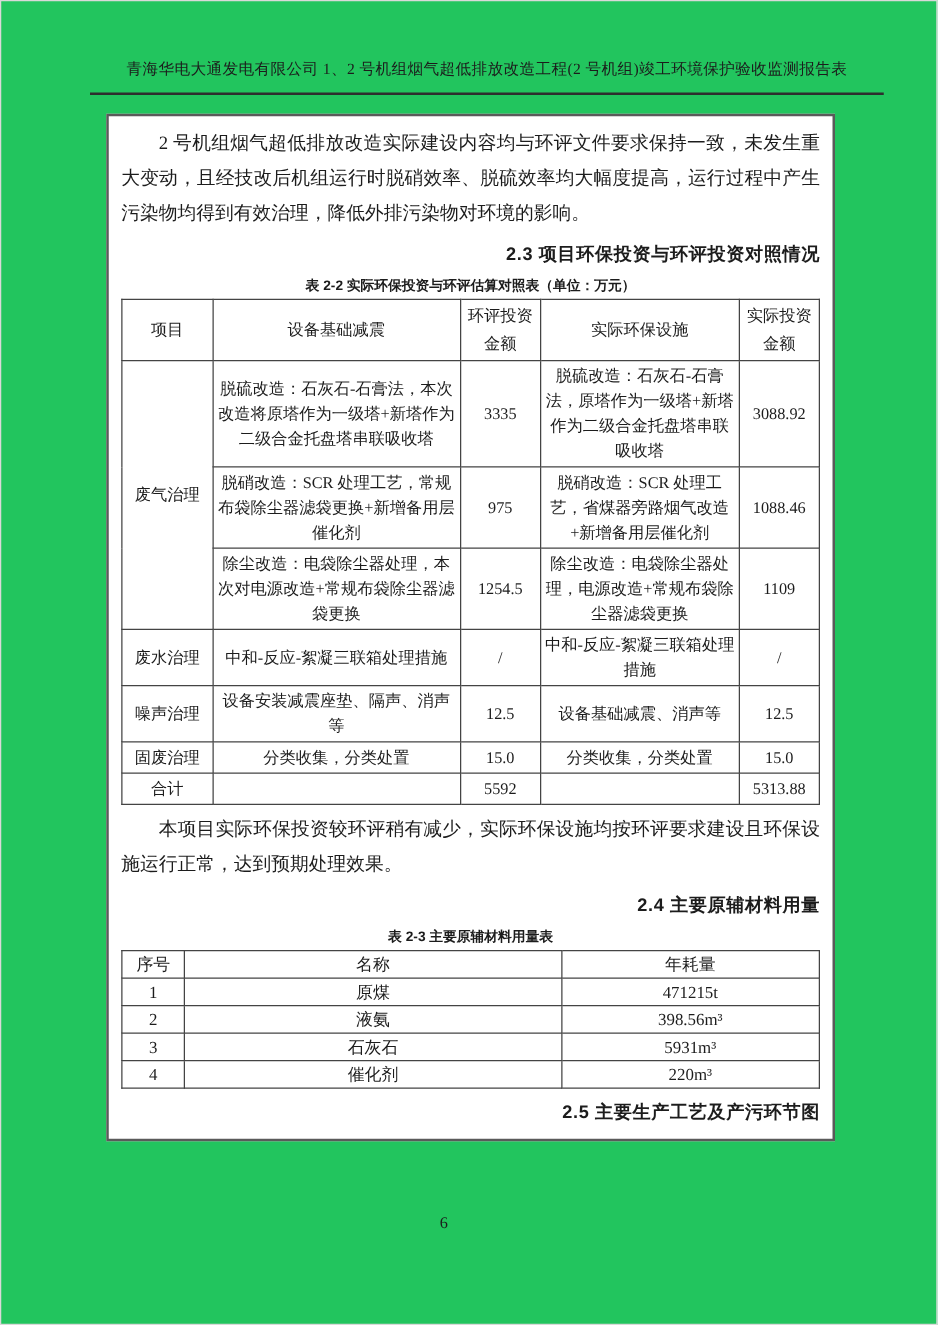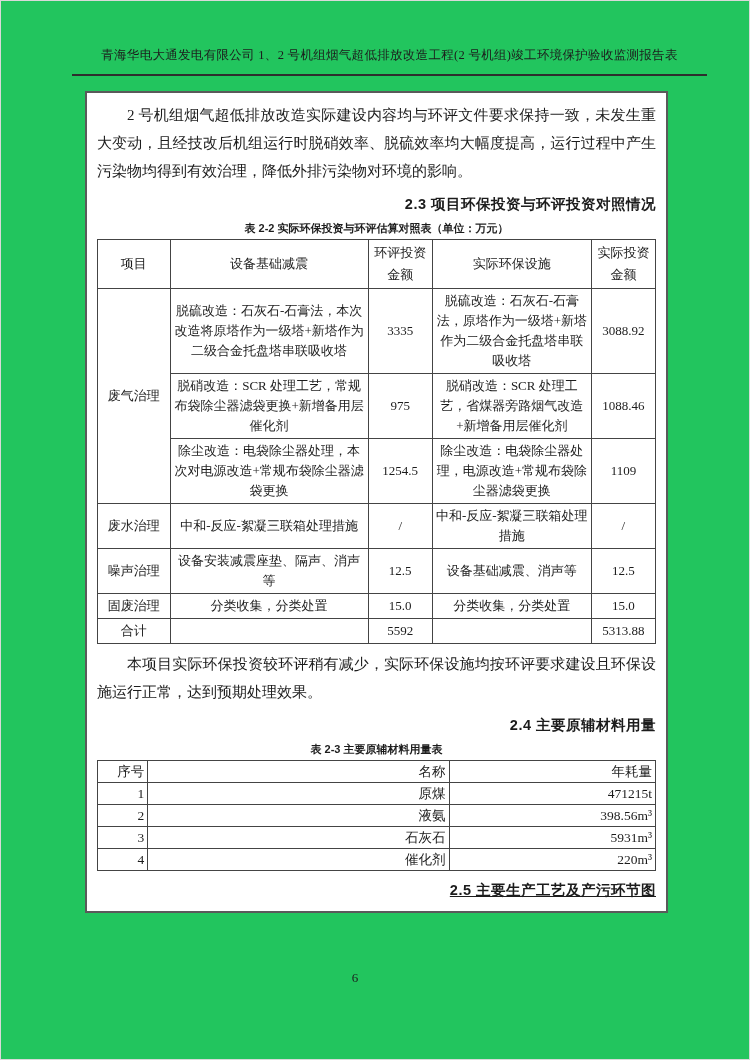--- a/index.html
+++ b/index.html
@@ -83,7 +83,7 @@
     word-break: break-all;
   }
   .t22 .th-row td { line-height: 22px; }
-  .t23 td { font-size: 13.5px; line-height: 19px; padding: 1px 3px; text-align: right; }
+  .t23 td { font-size: 13.5px; line-height: 19px; padding: 1px 3px; }
   .page-number {
     position: absolute;
     top: 970px;

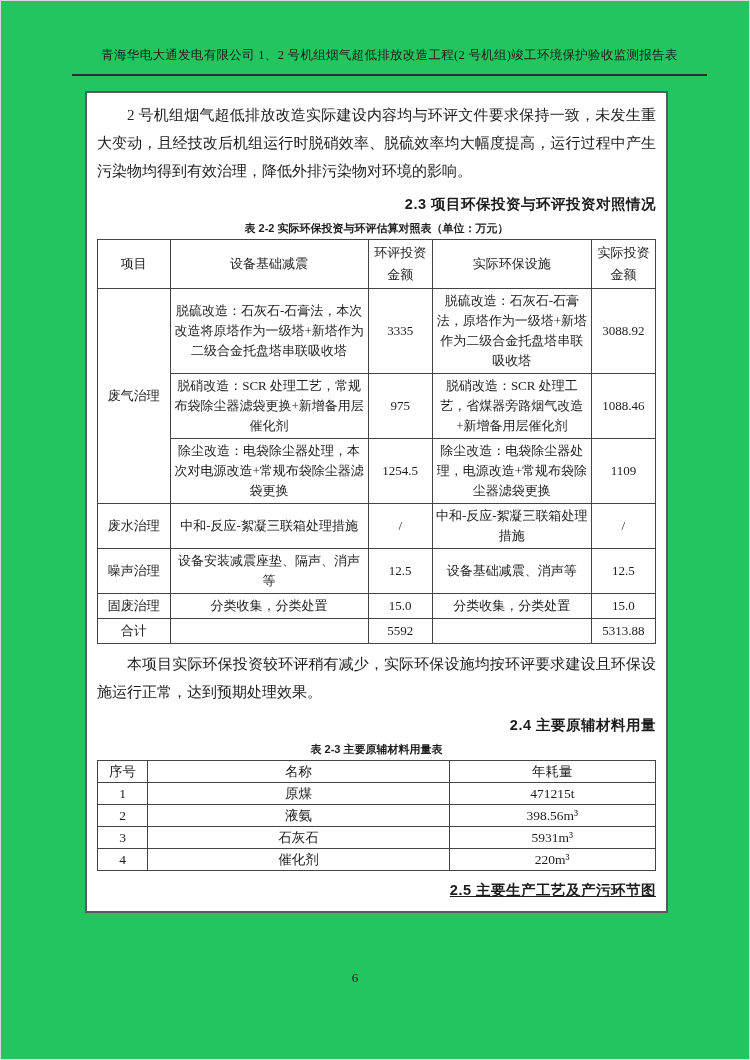--- a/index.html
+++ b/index.html
@@ -217,7 +217,7 @@
       </tbody>
     </table>
 
-    <div class="section-heading" style="margin-bottom:4px;text-decoration:underline;">2.5  主要生产工艺及产污环节图</div>
+    <div class="section-heading" style="margin-bottom:4px;">2.5  主要生产工艺及产污环节图</div>
 
   </div>
 

